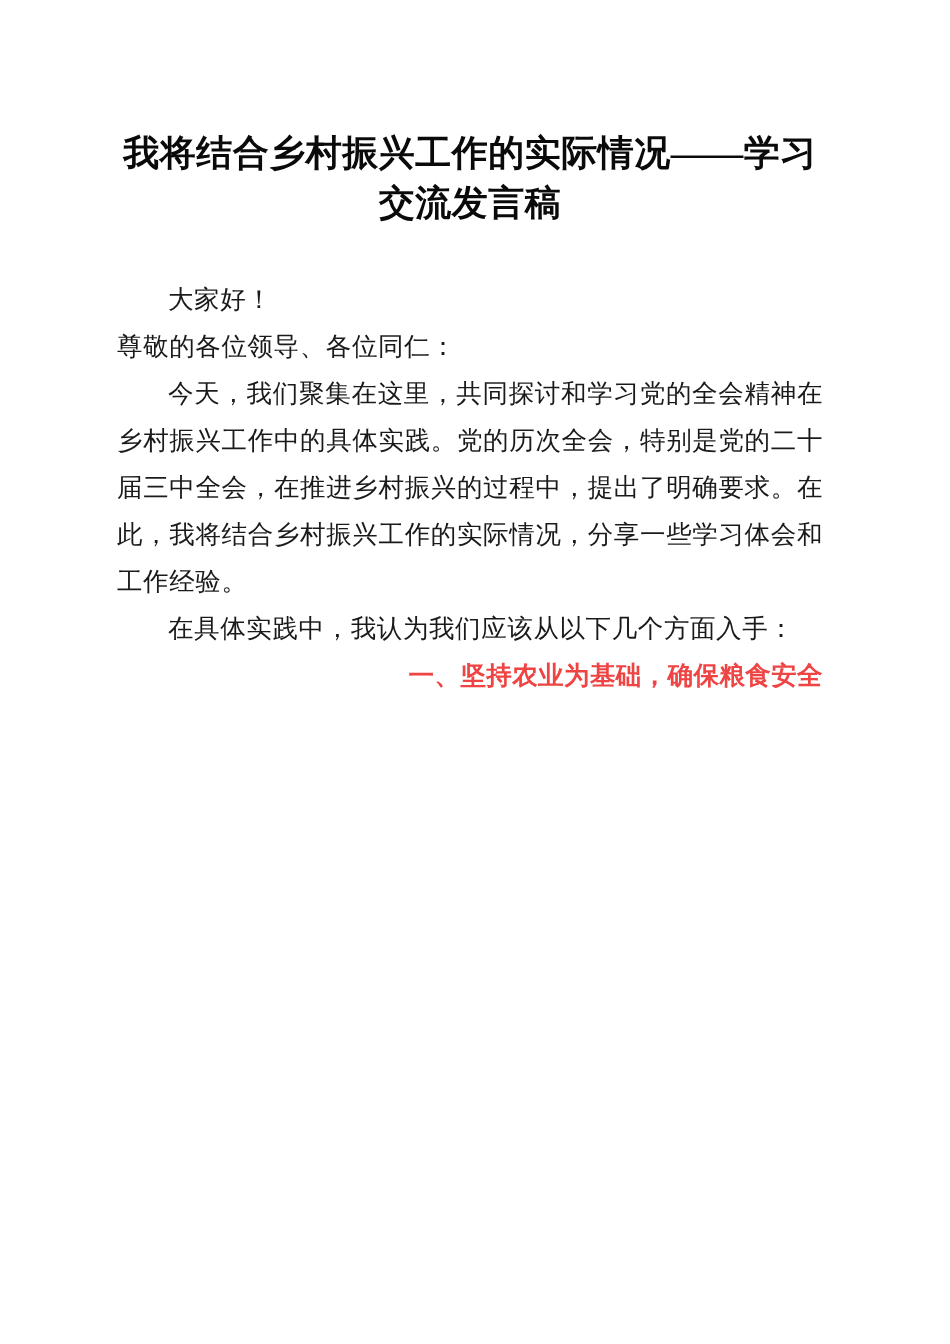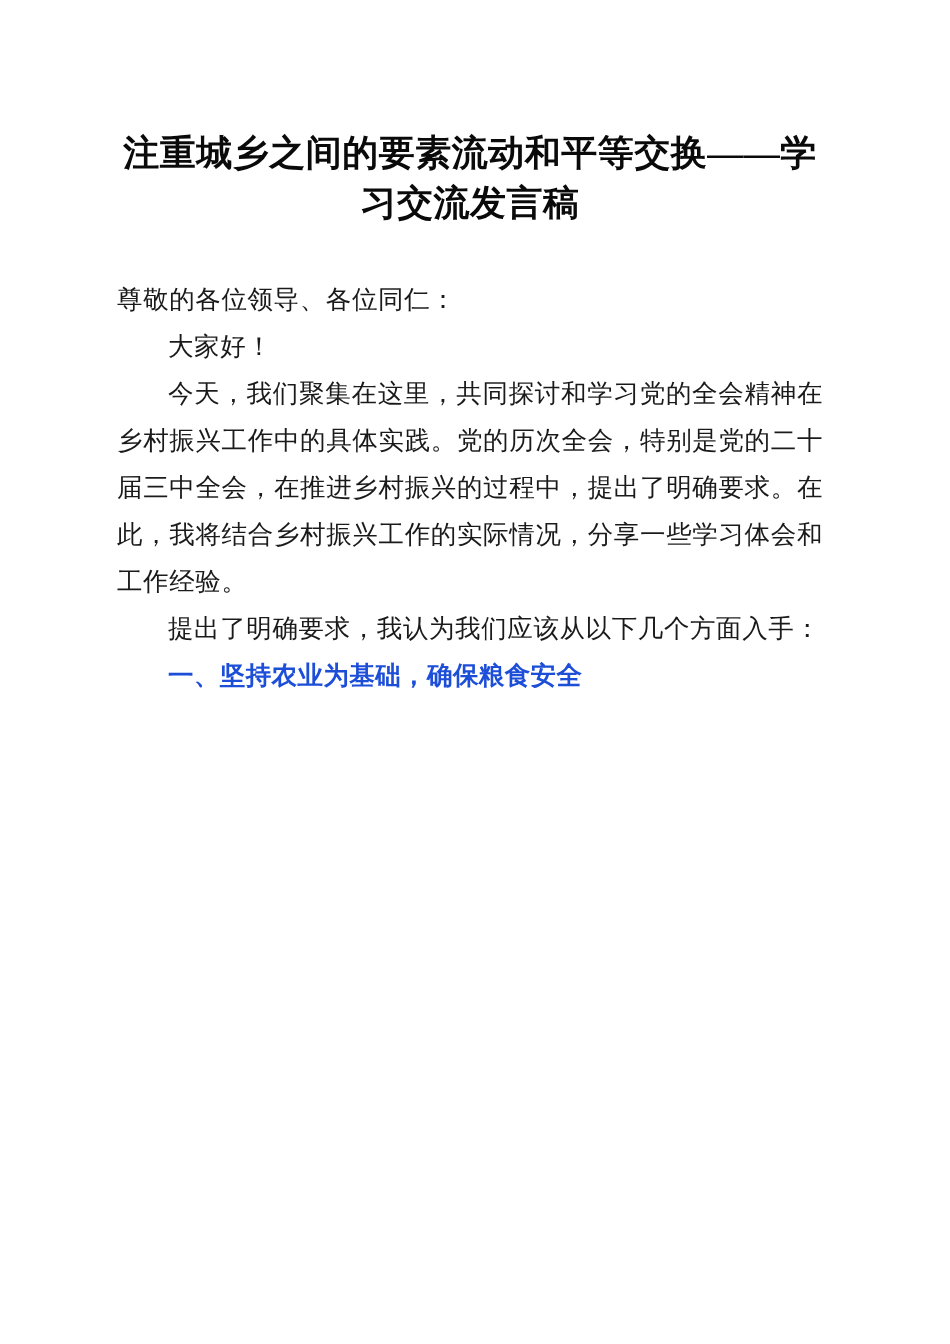--- a/index.html
+++ b/index.html
@@ -91,7 +91,7 @@
 <div class="page">
   <div class="doc-body">
 
-    <h1 class="doc-title">注重城乡之间的要素流动和平等交换——学习交流发言稿</h1>
+    <h1 class="doc-title">我将结合乡村振兴工作的实际情况——学习交流发言稿</h1>
 
     <div class="title-gap"></div>
 

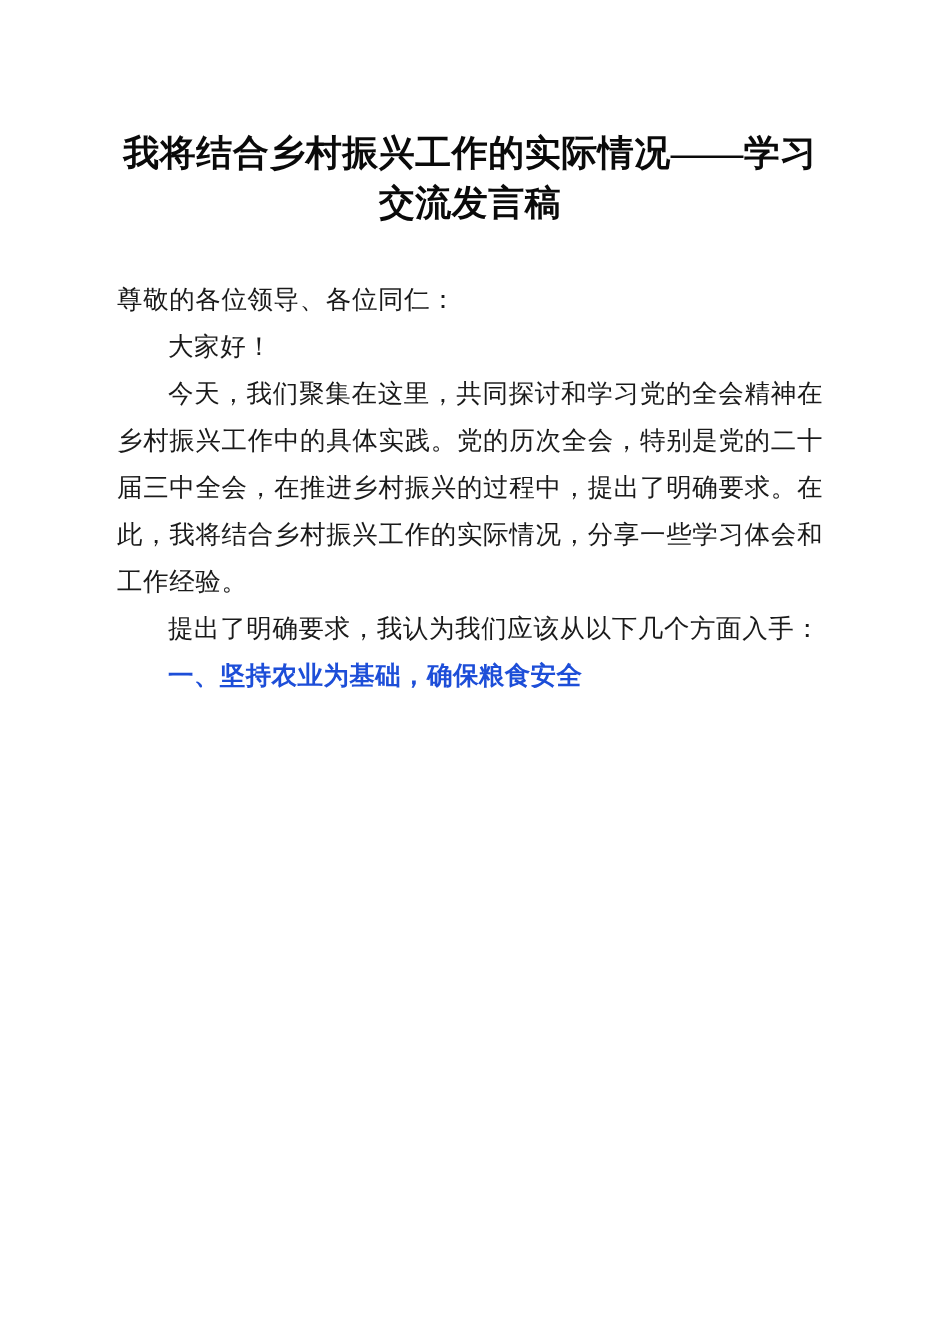--- a/index.html
+++ b/index.html
@@ -96,8 +96,8 @@
     <div class="title-gap"></div>
 
     <div id="content-blocks">
+        <p class="para">大家好！</p>
         <p class="para no-indent">尊敬的各位领导、各位同仁：</p>
-        <p class="para">大家好！</p>
         <p class="para">今天，我们聚集在这里，共同探讨和学习党的全会精神在乡村振兴工作中的具体实践。党的历次全会，特别是党的二十届三中全会，在推进乡村振兴的过程中，提出了明确要求。在此，我将结合乡村振兴工作的实际情况，分享一些学习体会和工作经验。</p>
         <p class="para">提出了明确要求，我认为我们应该从以下几个方面入手：</p>
         <p class="section-heading">一、坚持农业为基础，确保粮食安全</p>

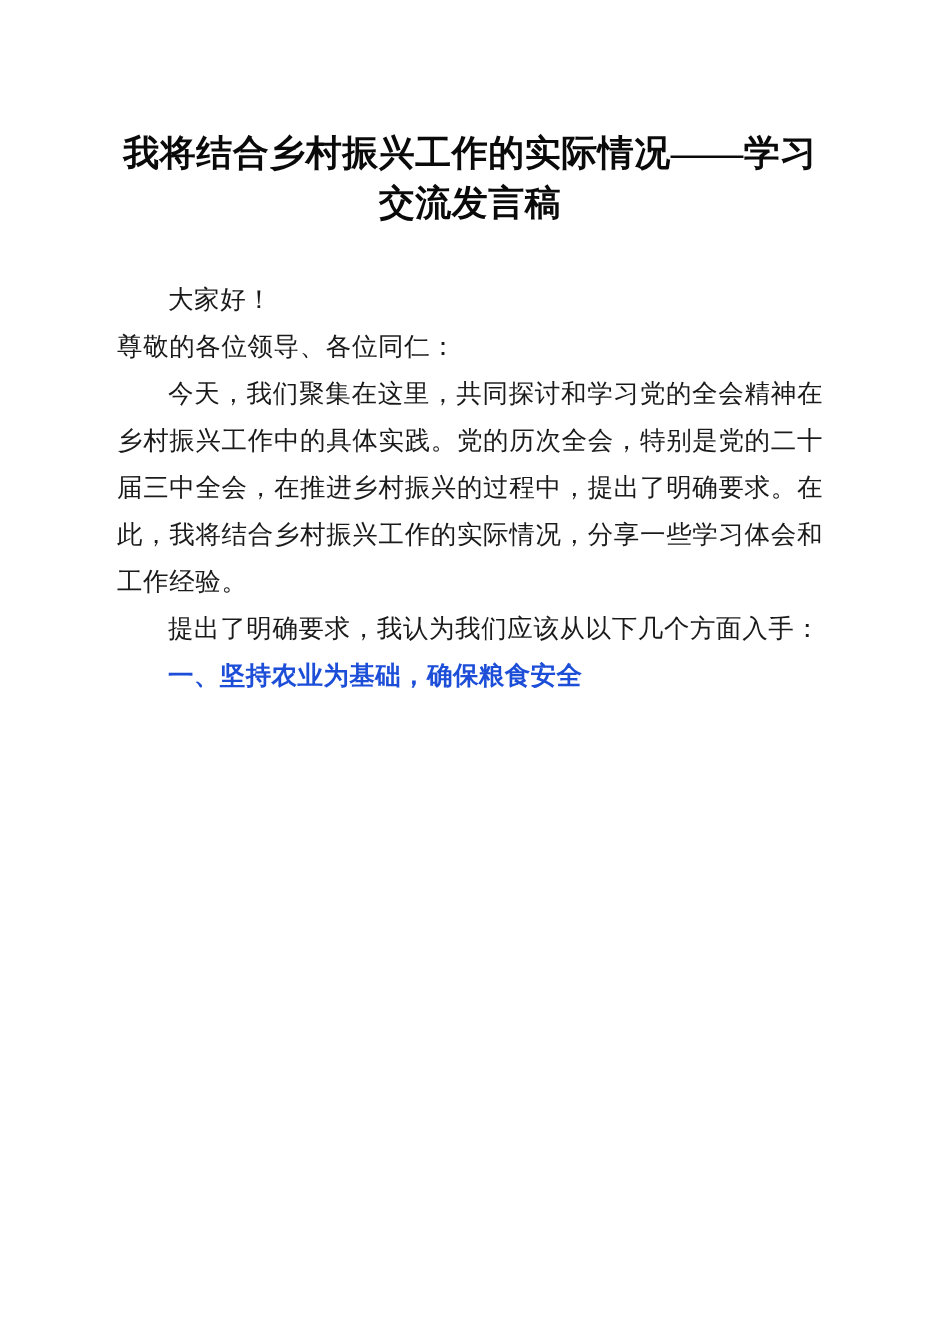--- a/index.html
+++ b/index.html
@@ -99,7 +99,7 @@
         <p class="para">大家好！</p>
         <p class="para no-indent">尊敬的各位领导、各位同仁：</p>
         <p class="para">今天，我们聚集在这里，共同探讨和学习党的全会精神在乡村振兴工作中的具体实践。党的历次全会，特别是党的二十届三中全会，在推进乡村振兴的过程中，提出了明确要求。在此，我将结合乡村振兴工作的实际情况，分享一些学习体会和工作经验。</p>
-        <p class="para">提出了明确要求，我认为我们应该从以下几个方面入手：</p>
+        <p class="para">在具体实践中，我认为我们应该从以下几个方面入手：</p>
         <p class="section-heading">一、坚持农业为基础，确保粮食安全</p>
       </div>
 

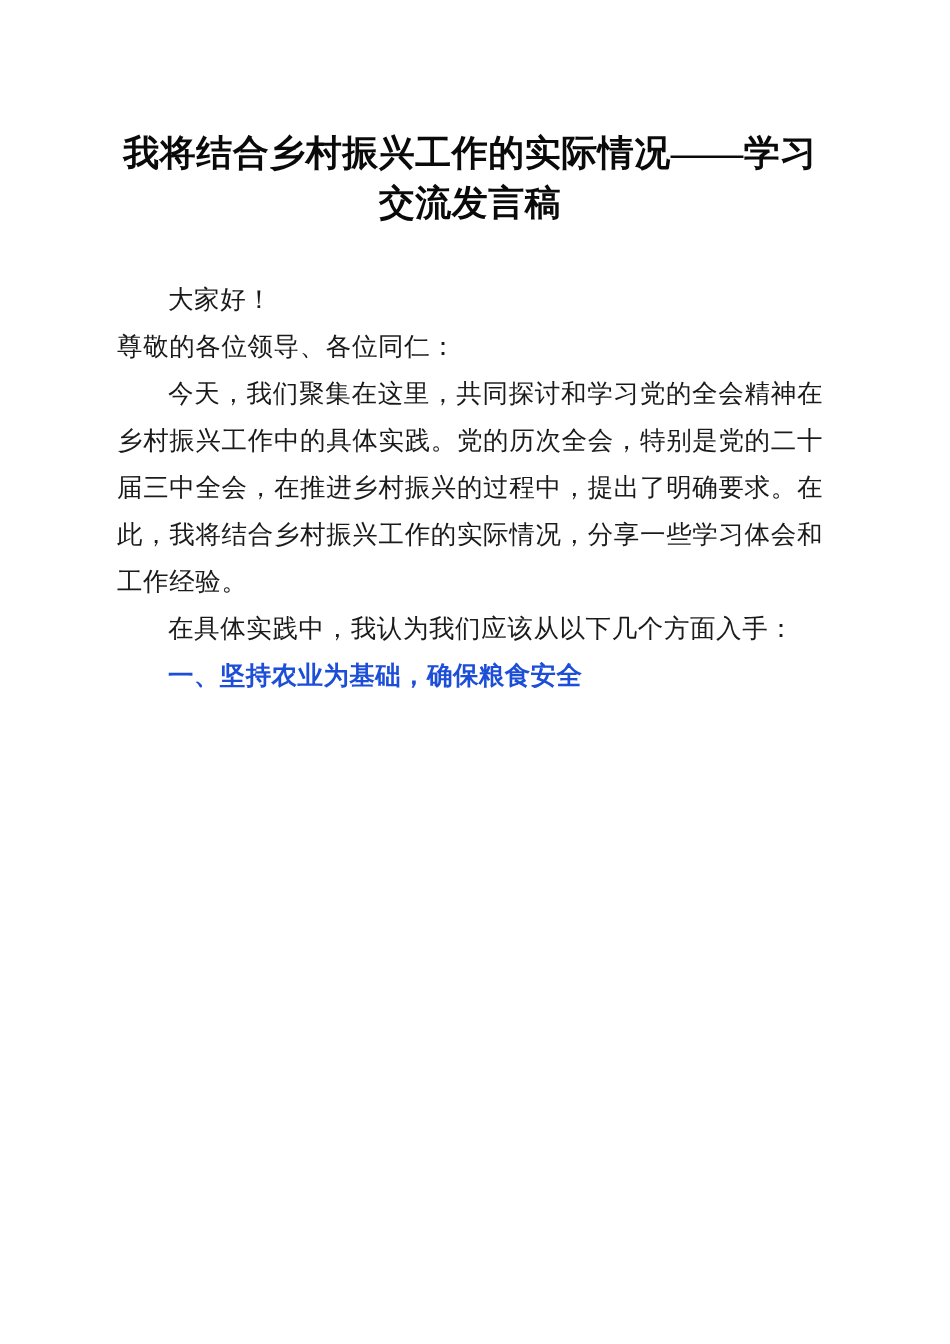--- a/index.html
+++ b/index.html
@@ -79,9 +79,9 @@
     font-weight: bold;
     font-size: 25.5px;
     line-height: 47px;
-    text-align: left;
+    text-align: right;
     letter-spacing: 0.4px;
-    color: #1d4ed8;
+    color: #ef4444;
     text-indent: 2em;
   }
 </style>

